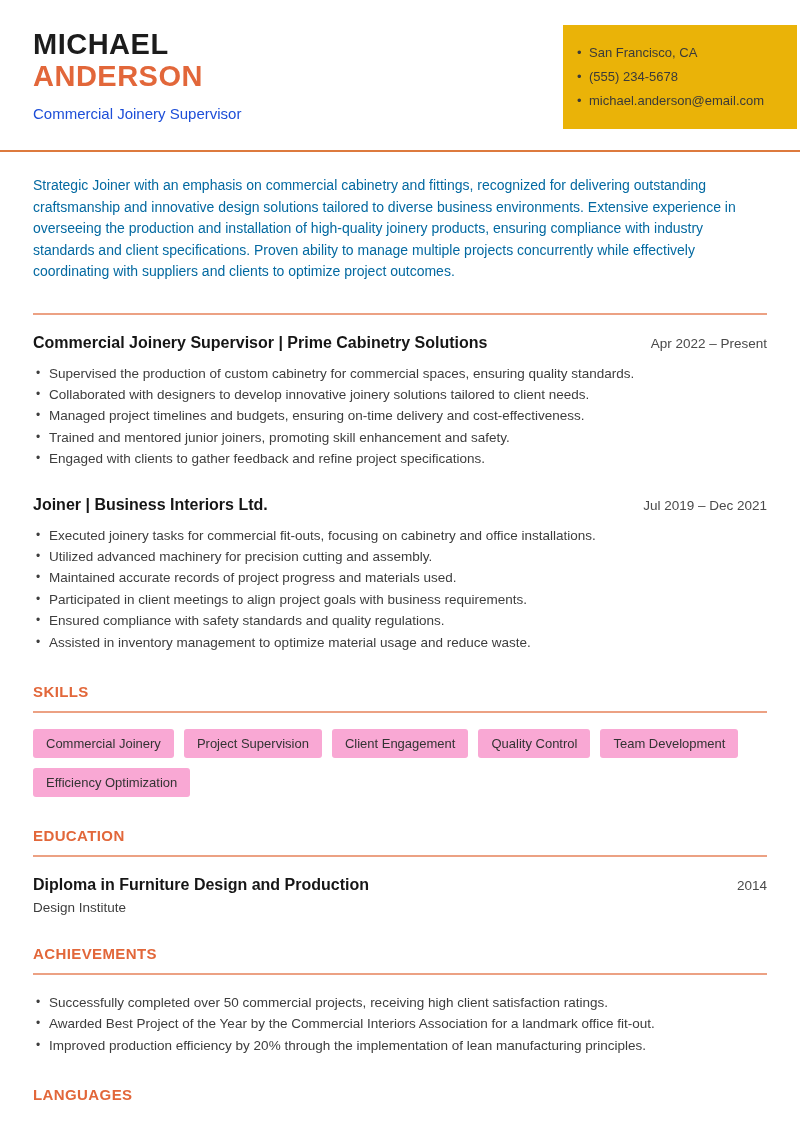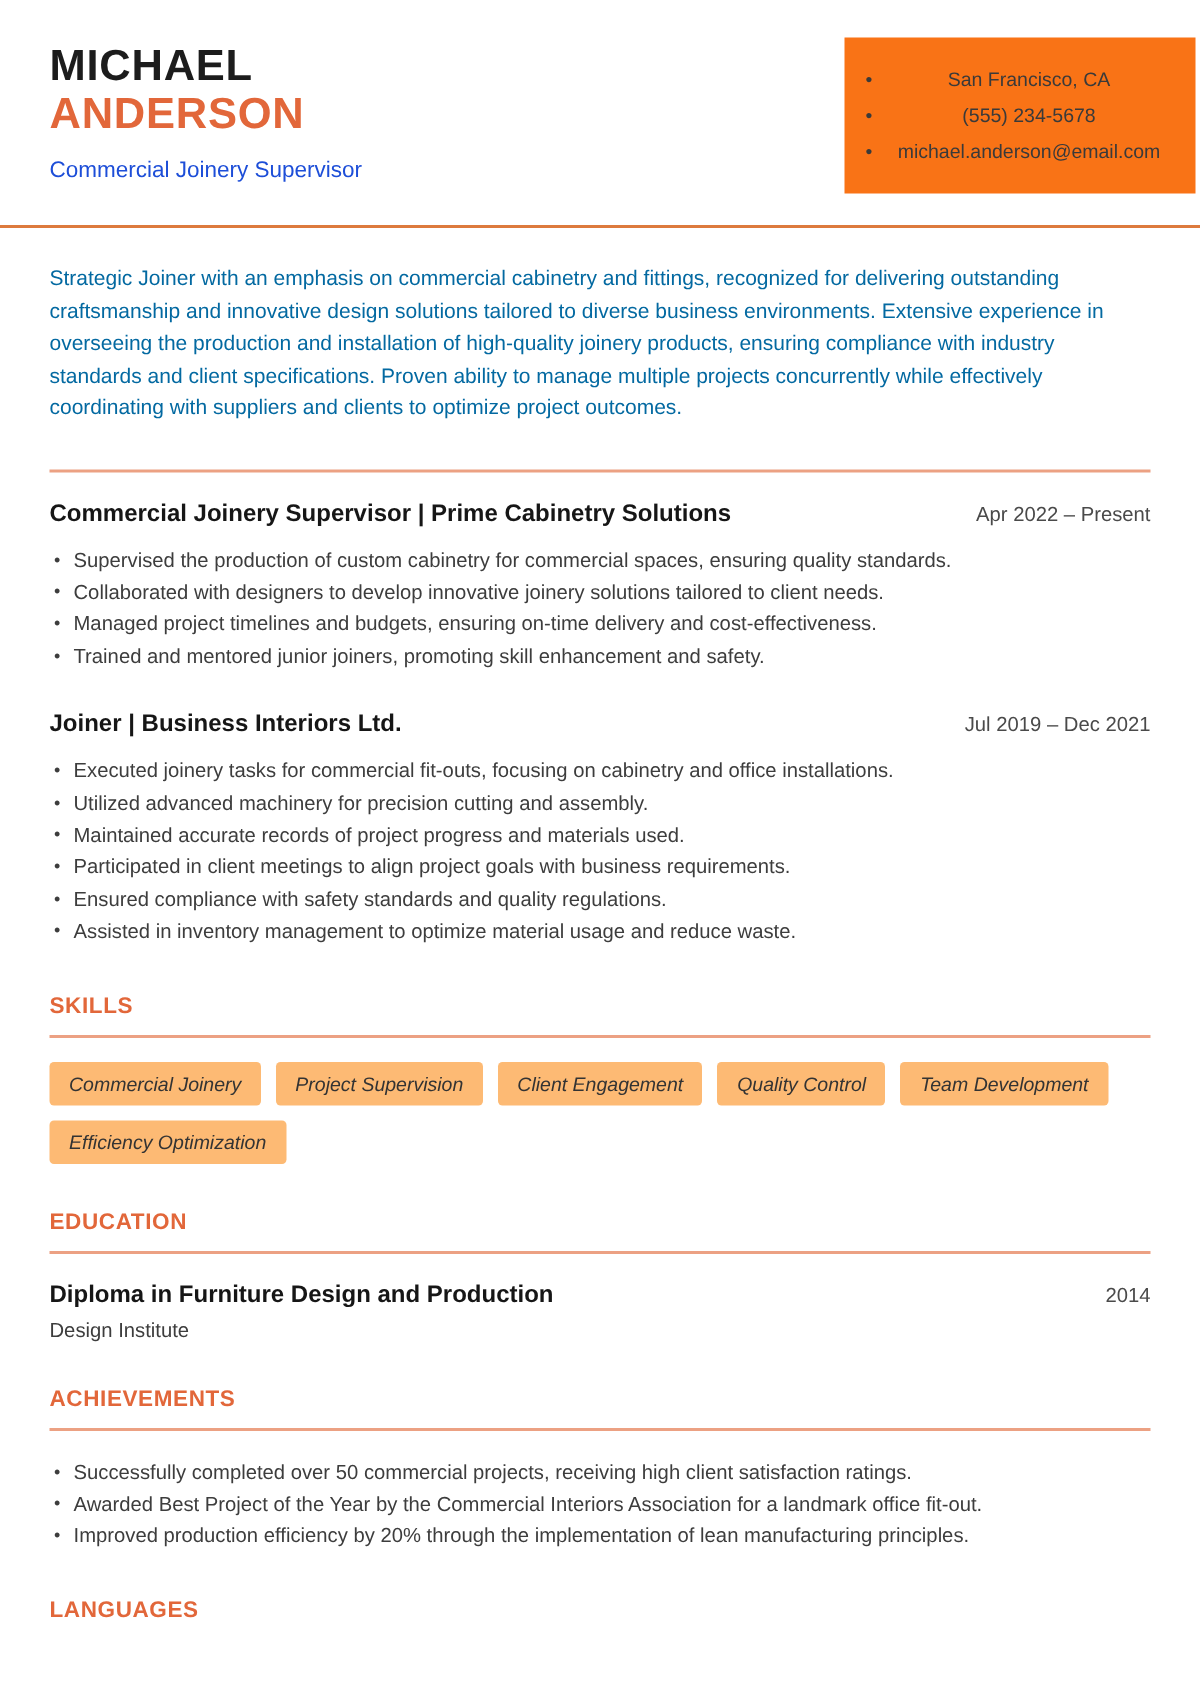--- a/index.html
+++ b/index.html
@@ -35,11 +35,10 @@
     color: #1d4ed8;
   }
   .contact-card {
-    background: #f97316;
+    background: #eab308;
     width: 234px;
     padding: 12px 14px 12px 12px;
     list-style: none;
-    text-align: center;
   }
   .contact-card li {
     position: relative;

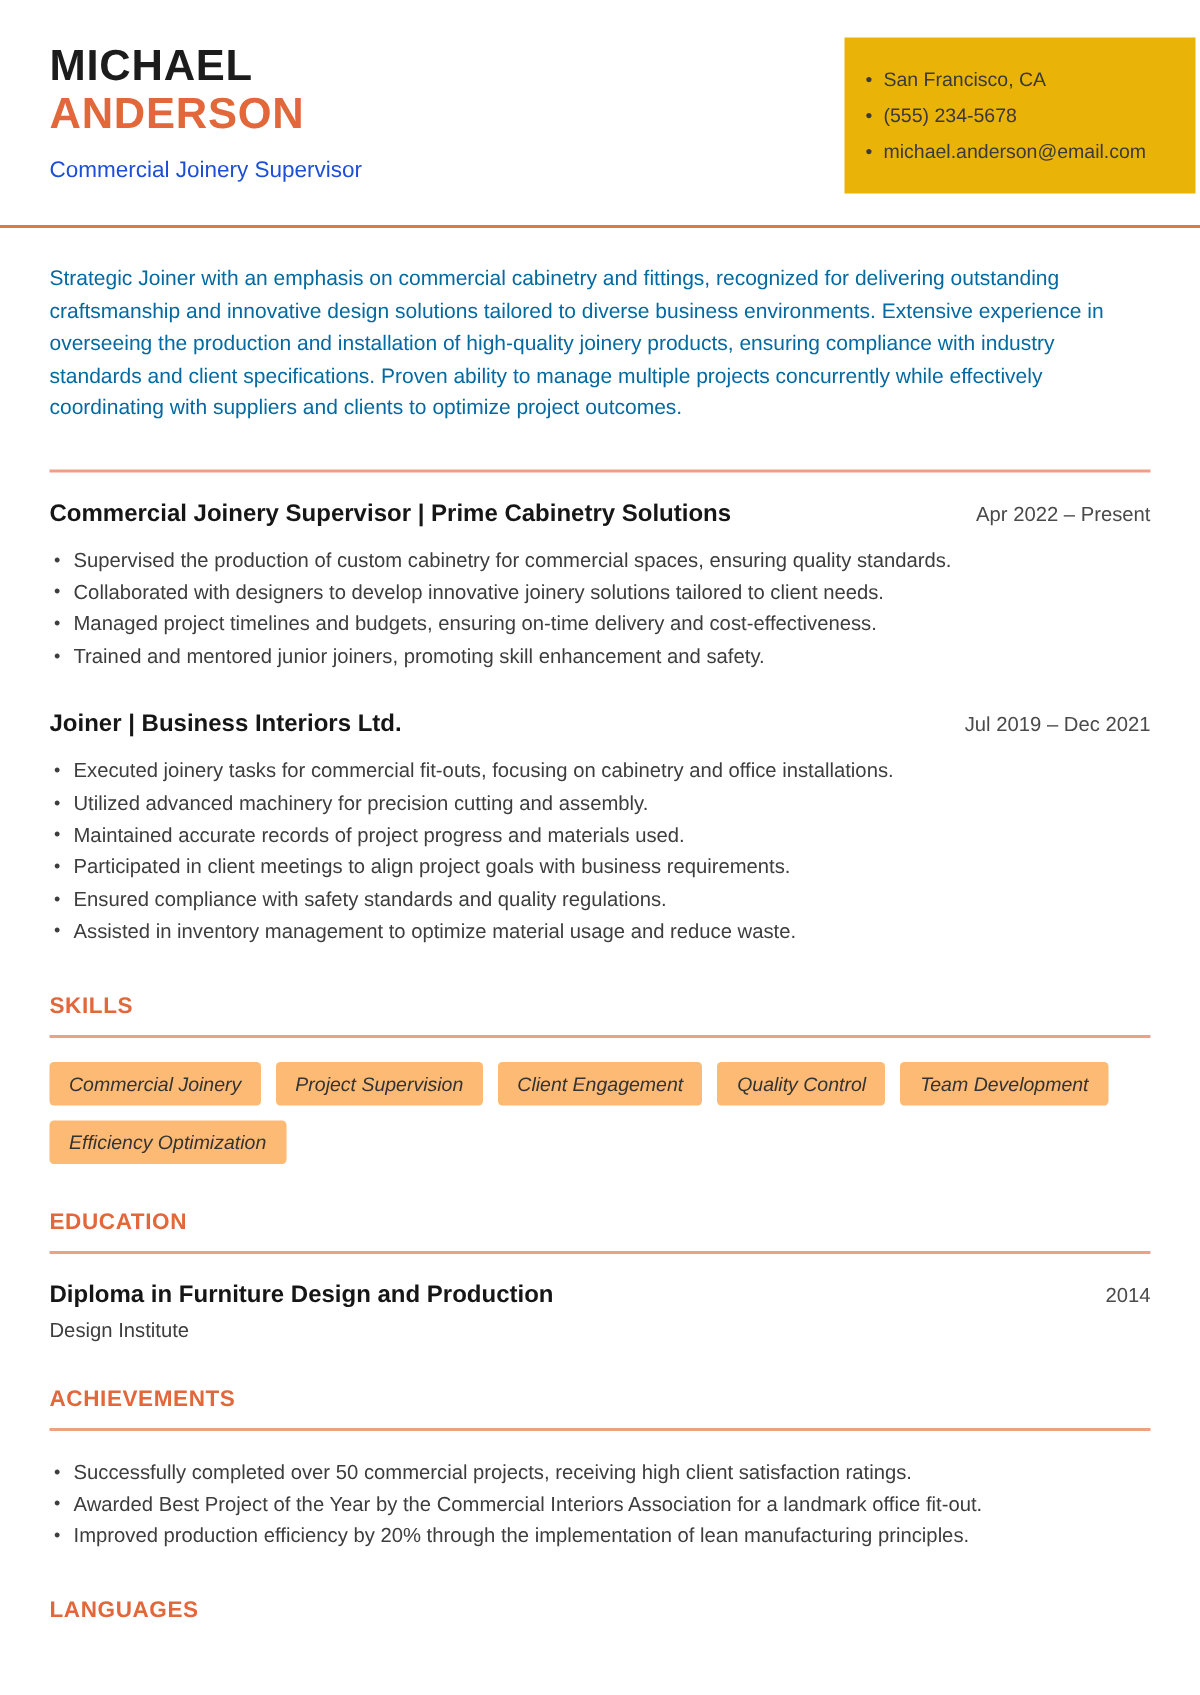--- a/index.html
+++ b/index.html
@@ -179,6 +179,7 @@
             <li>Collaborated with designers to develop innovative joinery solutions tailored to client needs.</li>
             <li>Managed project timelines and budgets, ensuring on-time delivery and cost-effectiveness.</li>
             <li>Trained and mentored junior joiners, promoting skill enhancement and safety.</li>
+            <li>Engaged with clients to gather feedback and refine project specifications.</li>
           </ul>
       </div>
 

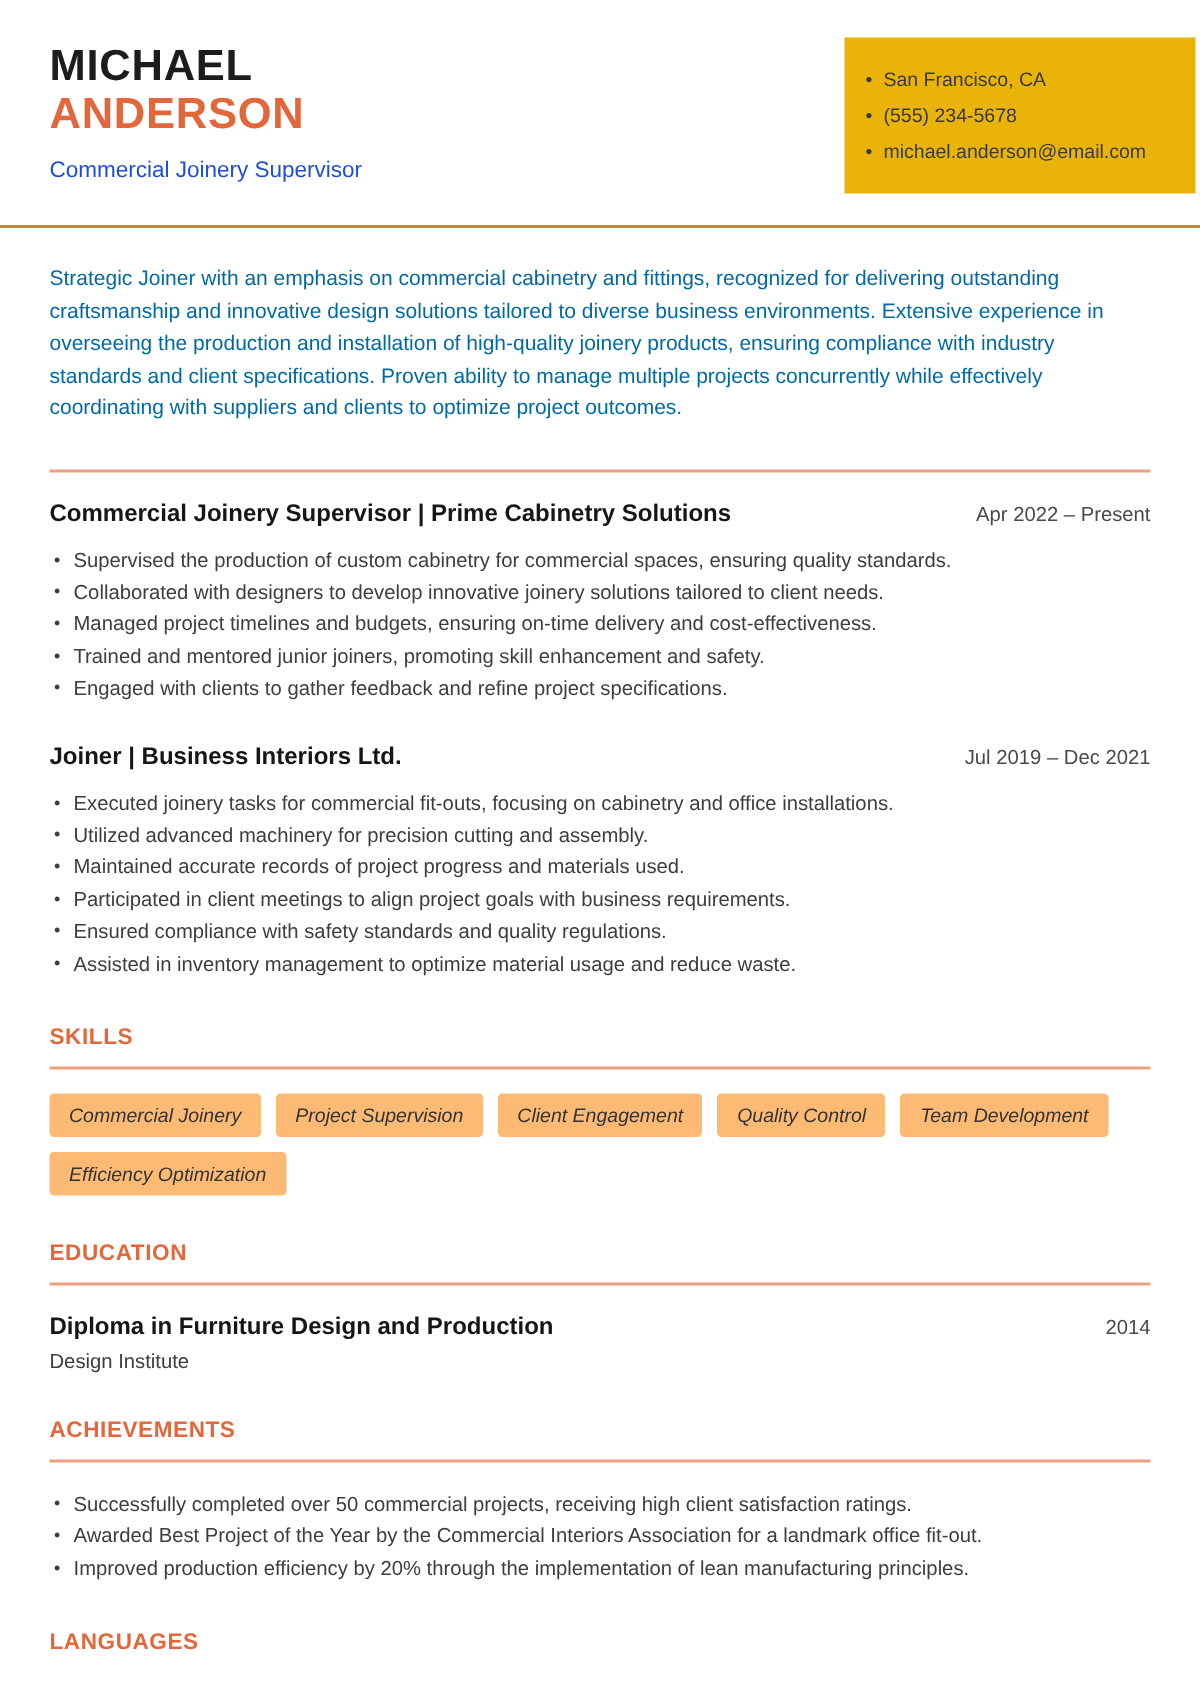--- a/index.html
+++ b/index.html
@@ -135,12 +135,11 @@
     list-style: none;
   }
   .chips li {
-    background: #fdba74;
+    background: #f9a8d4;
     border-radius: 3px;
     padding: 7px 13px;
     font-size: 13px;
     color: #333333;
-    font-style: italic;
   }
 </style>
 </head>

